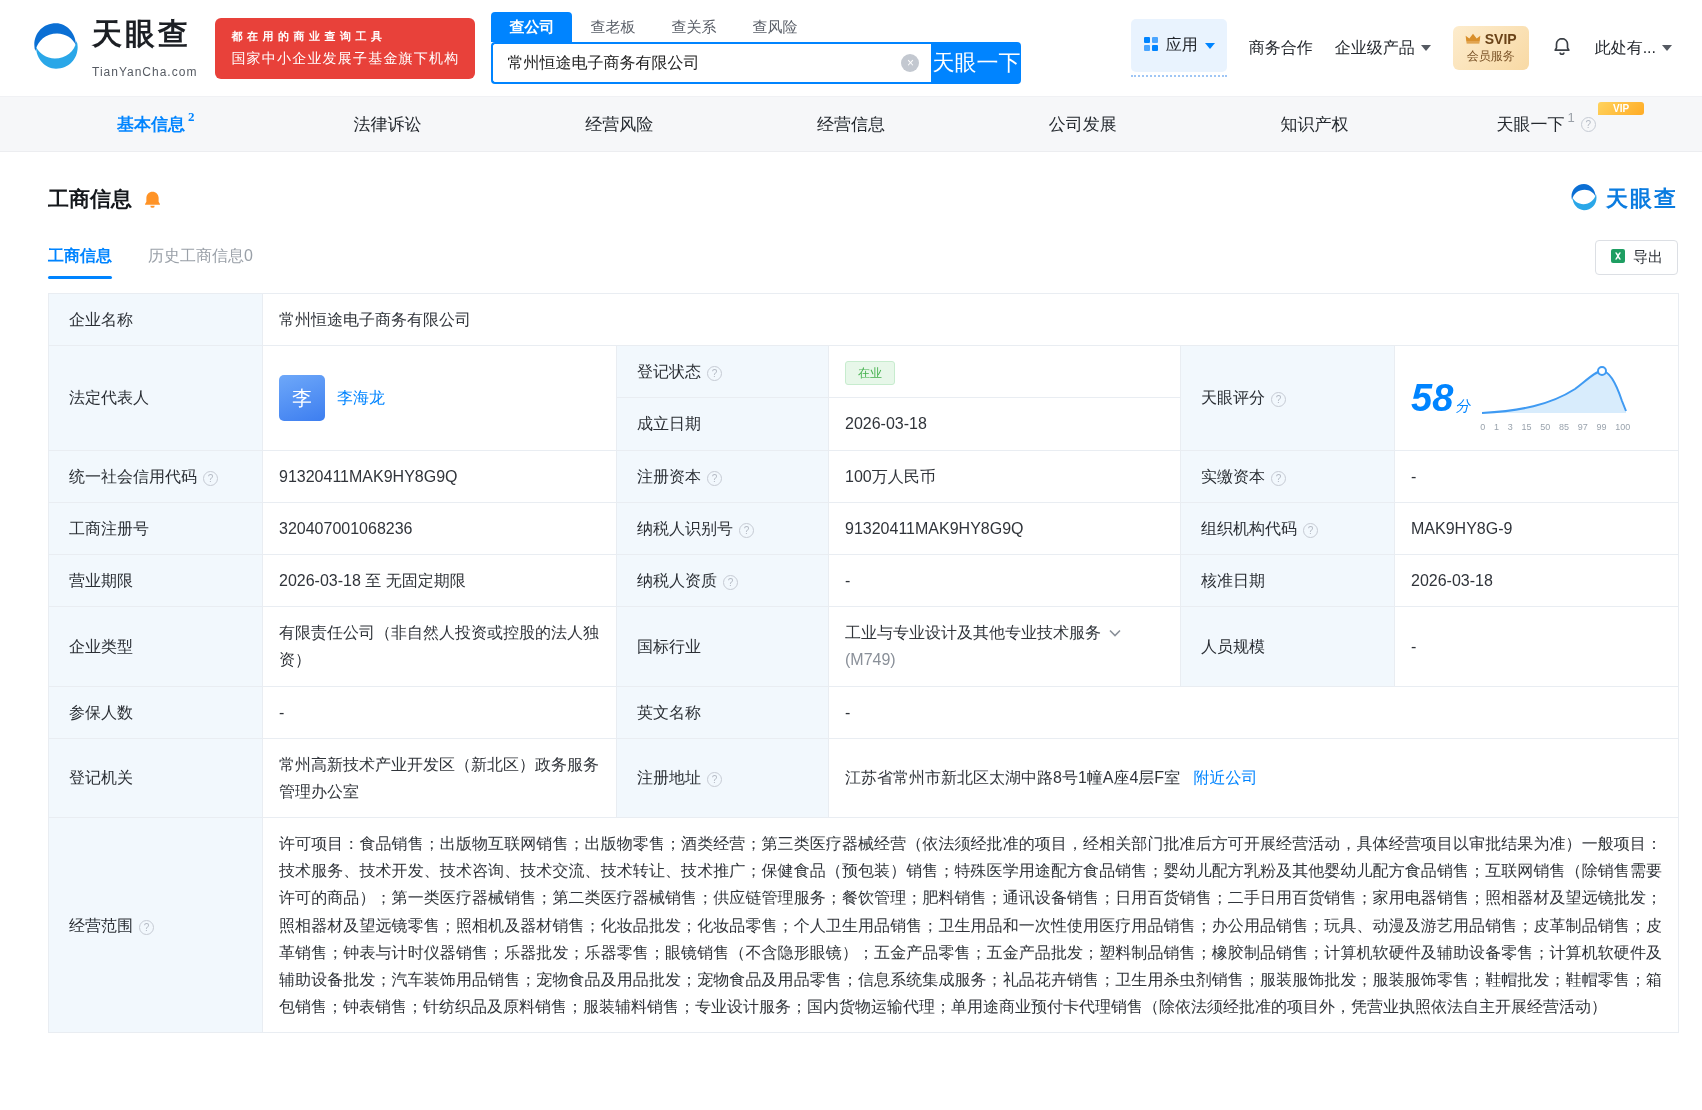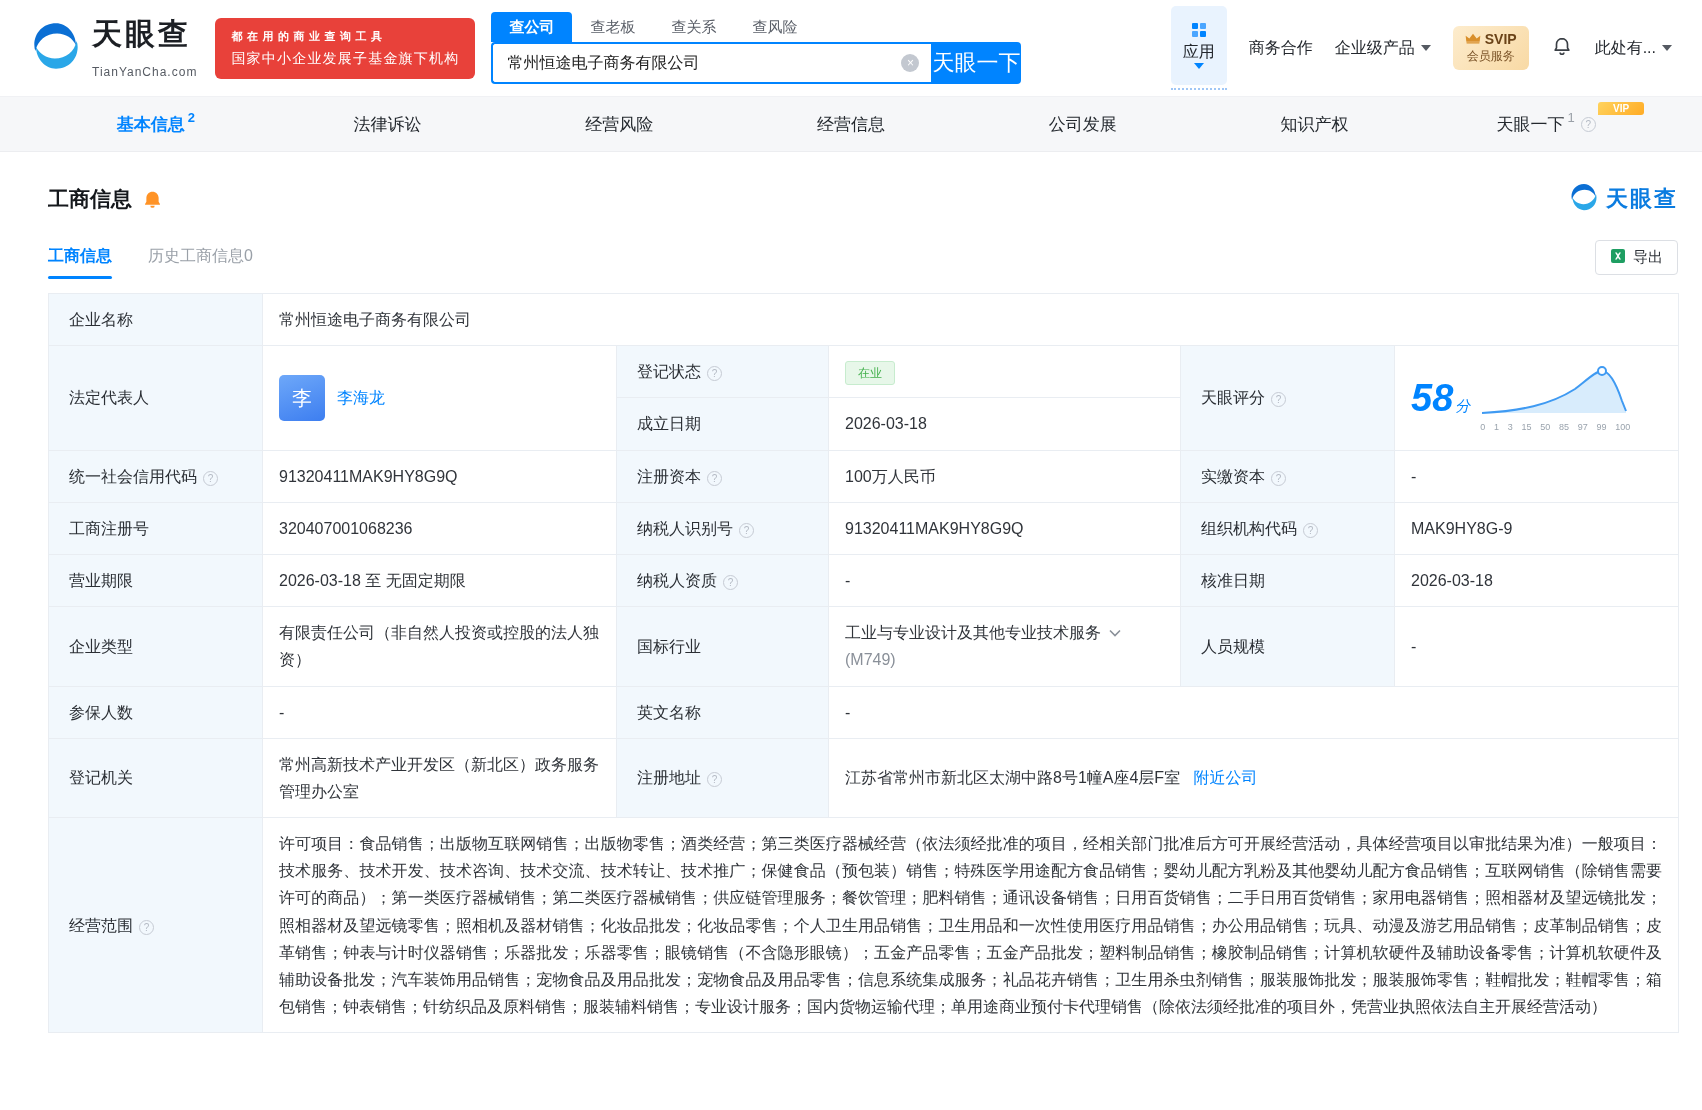--- a/index.html
+++ b/index.html
@@ -33,8 +33,8 @@
 
   .header-right { margin-left:auto; display:flex; align-items:center; gap:22px; }
   .app-wrap { border-bottom:2px dotted #9fc6f5; padding-bottom:3px; }
-  .app-btn { display:flex; align-items:center; background:#e9f3fe; border-radius:5px;
-     padding:16px 12px; cursor:pointer; font-size:16px; color:#23272d;flex-direction:column; }
+  .app-btn { display:flex; align-items:center; gap:7px; background:#e9f3fe; border-radius:5px;
+     padding:16px 12px; cursor:pointer; font-size:16px; color:#23272d; }
   .caret-down { width:0; height:0; border-left:5px solid transparent; border-right:5px solid transparent;
      border-top:6px solid #0084ff; display:inline-block; }
   .caret-dark { border-top-color:#555a62; }

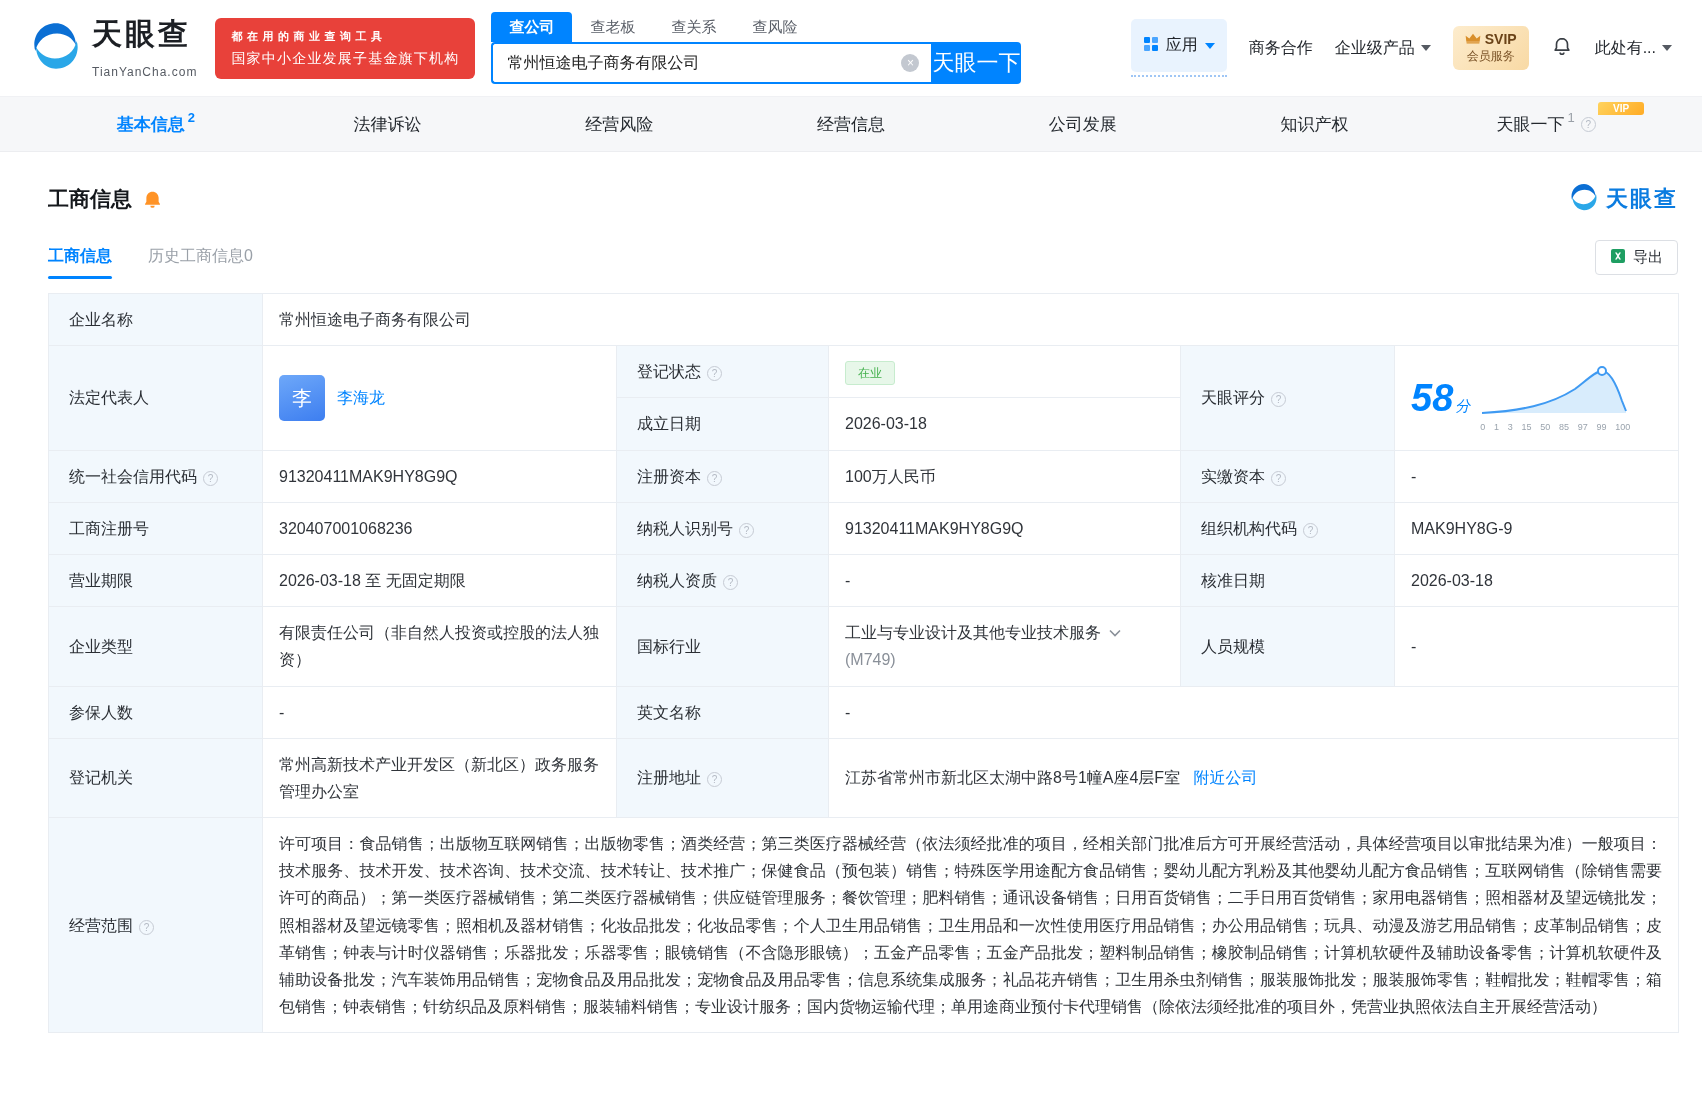--- a/index.html
+++ b/index.html
@@ -50,7 +50,7 @@
      display:flex; padding:0 40px; }
   .nav-item { flex:1; display:flex; align-items:center; justify-content:center; font-size:17px;
      color:#23282e; cursor:pointer; position:relative; }
-  .nav-item.active { color:#0084ff; font-weight:700; }
+  .nav-item.active { color:#0084ff; font-weight:700;font-family:Liberation Serif, serif; }
   .sup-badge { font-size:13px; color:#0084ff; position:relative; top:-7px; margin-left:3px; }
   .sup-badge.gray { color:#9aa0a8; }
   .vip-tag { position:absolute; top:5px; margin-left:150px; background:linear-gradient(135deg,#ffd35e,#ffab25);

